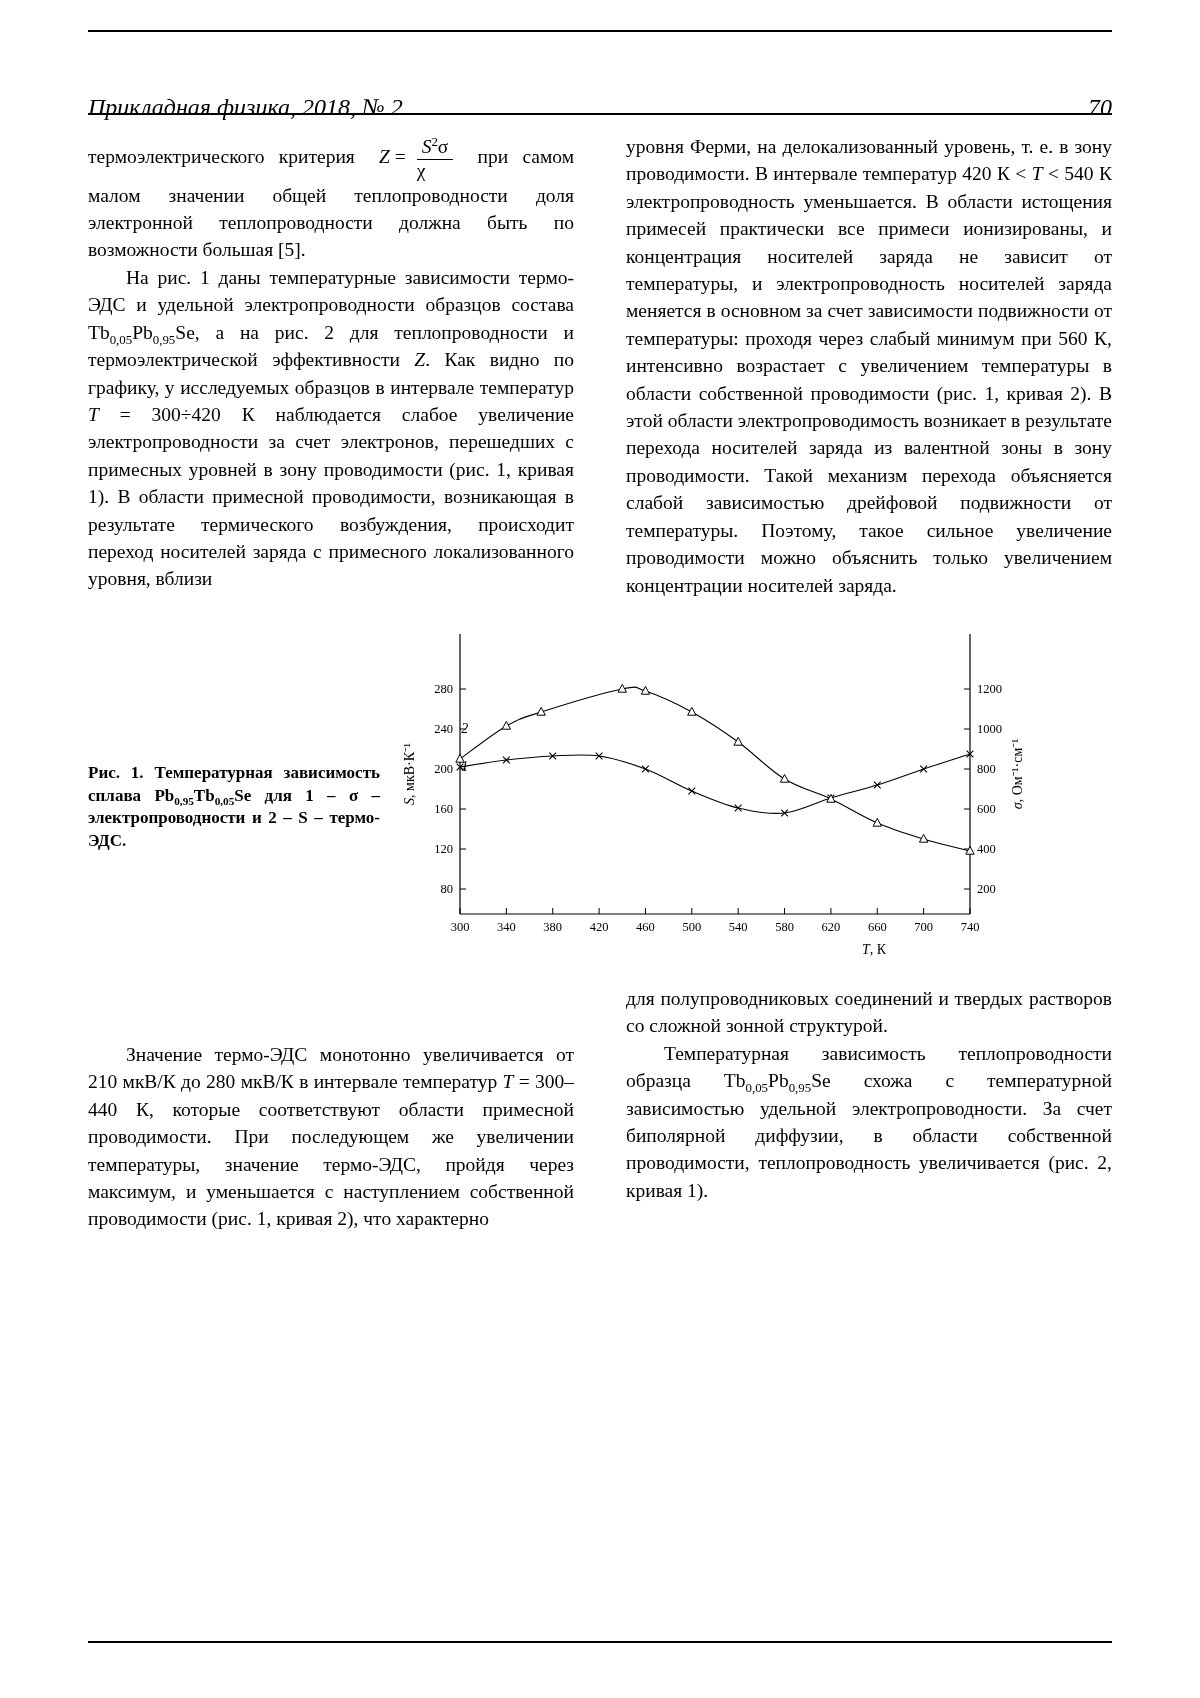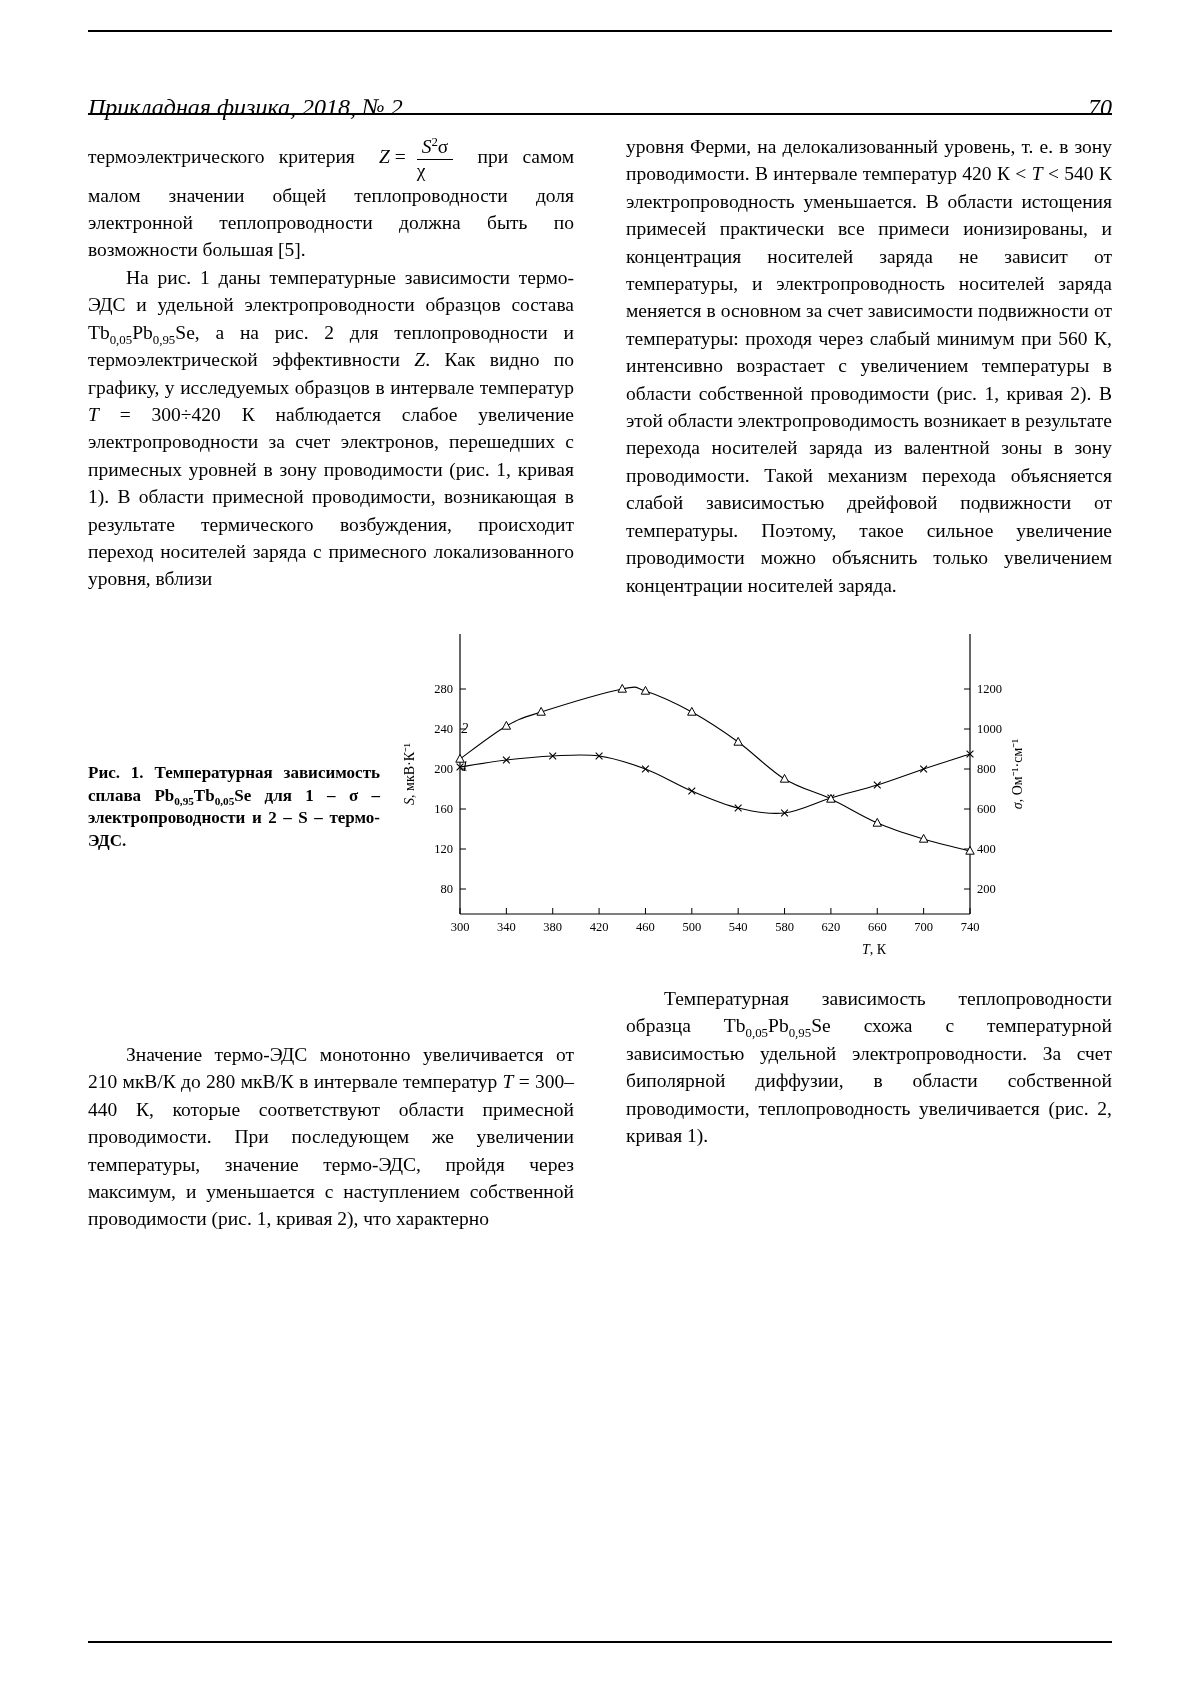--- a/index.html
+++ b/index.html
@@ -143,6 +143,7 @@
 </div>
 
 <div class="col" style="left:626px;top:985px;">
+  <p>для полупроводниковых соединений и твердых растворов со сложной зонной структурой.</p>
   <p class="indent">Температурная зависимость теплопроводности образца Tb<sub>0,05</sub>Pb<sub>0,95</sub>Se схожа с температурной зависимостью удельной электропроводности. За счет биполярной диффузии, в области собственной проводимости, теплопроводность увеличивается (рис. 2, кривая 1).</p>
 </div>
 

